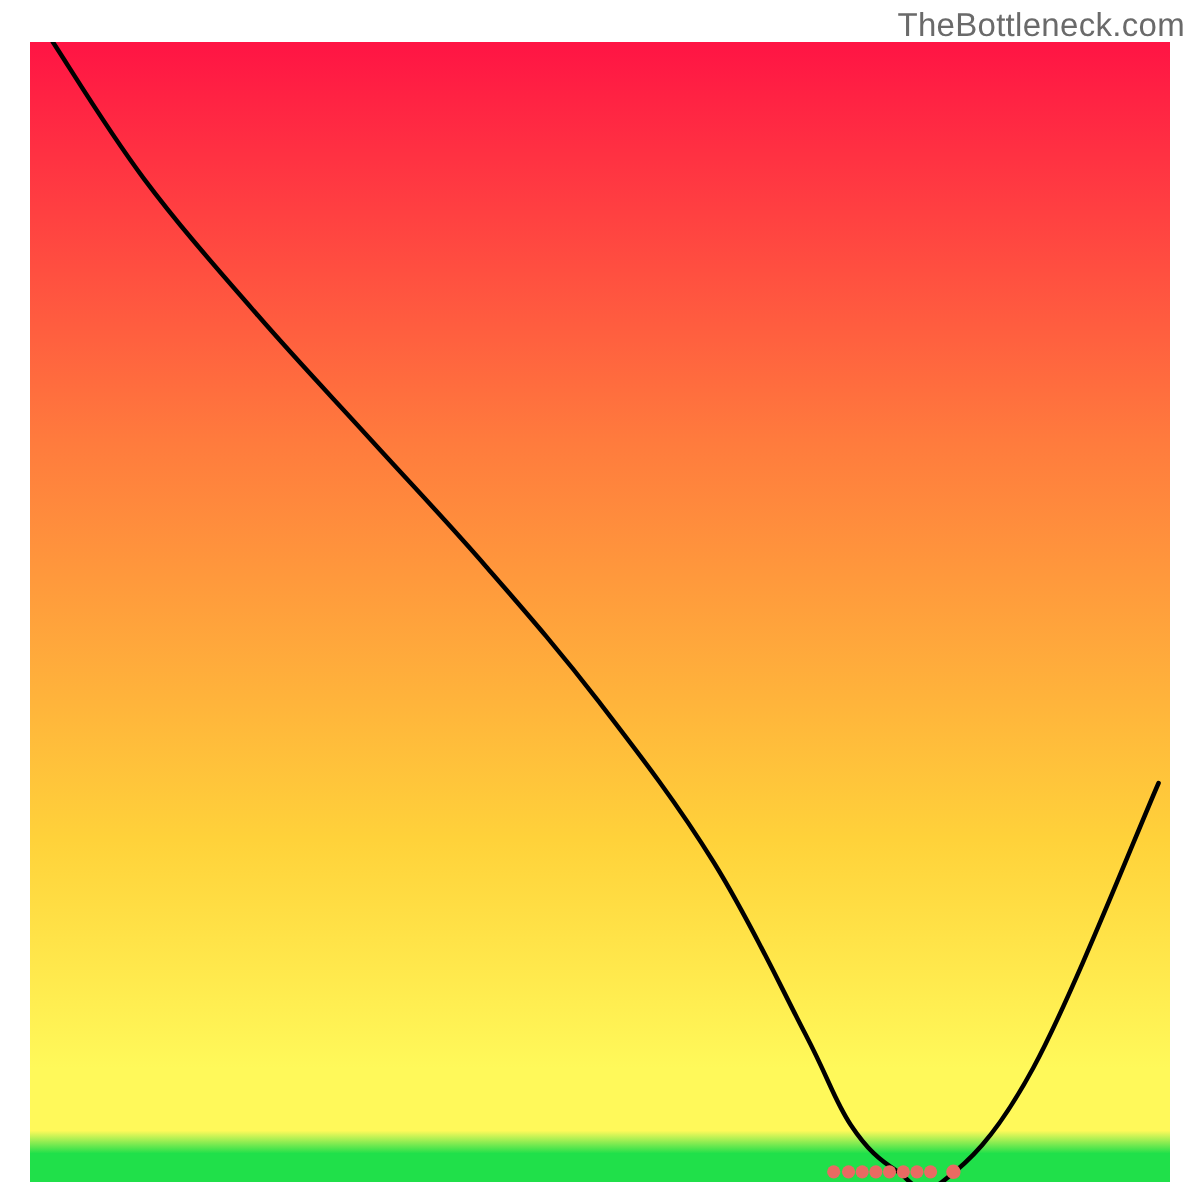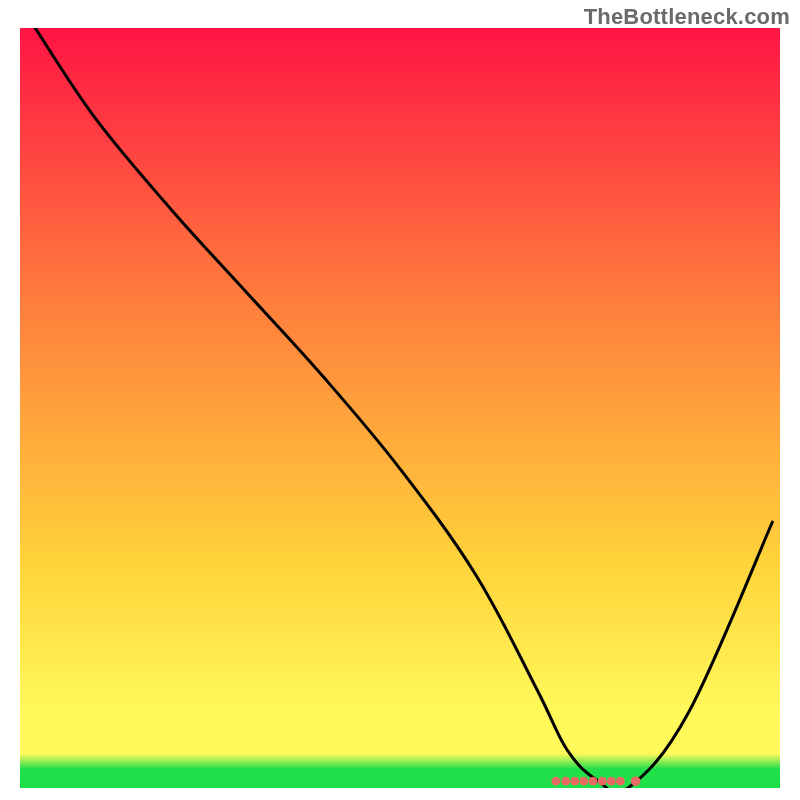--- a/index.html
+++ b/index.html
@@ -21,7 +21,7 @@
     top: 4px;
     right: 10px;
     font-size: 22px;
-    font-weight: 700;
+    font-weight: 400;
     color: #6a6a6a;
     letter-spacing: 0.2px;
     z-index: 50;

